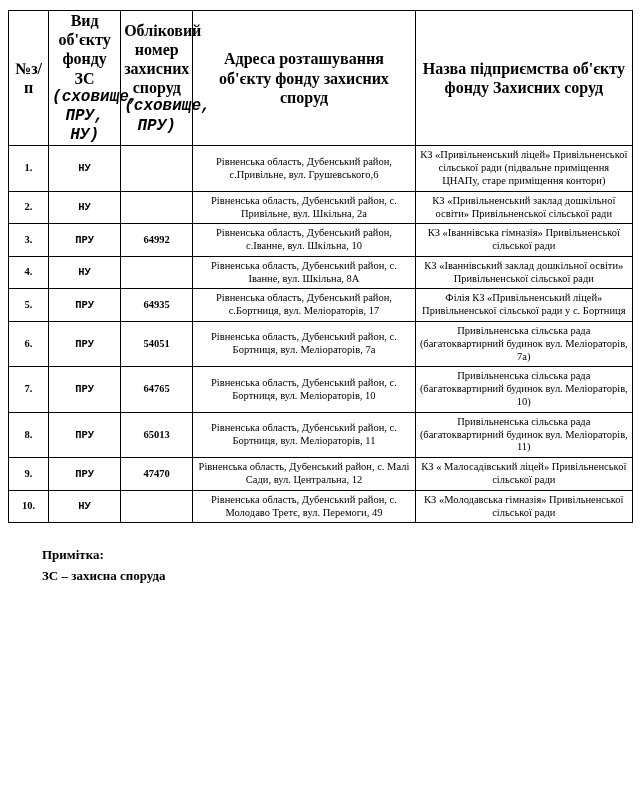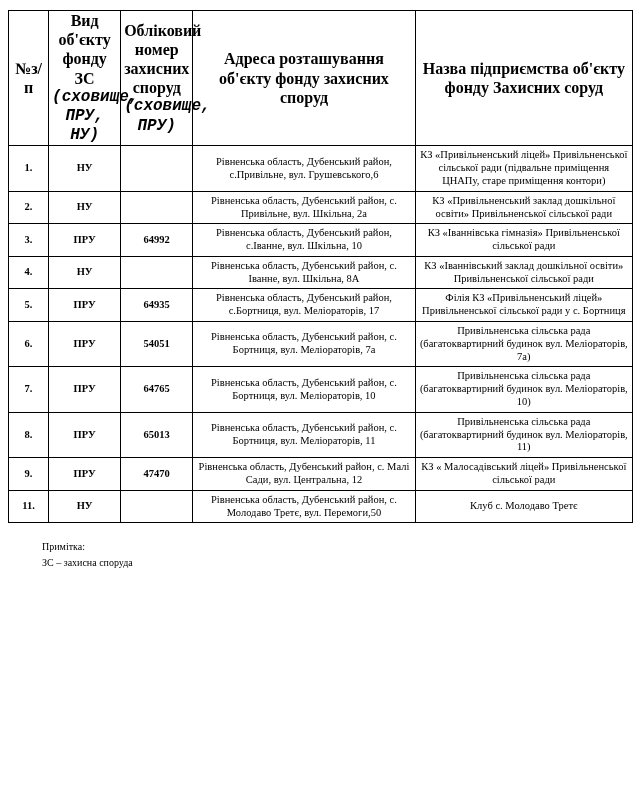--- a/index.html
+++ b/index.html
@@ -55,7 +55,7 @@
     font-family: Liberation Mono, monospace;
   }
   td.c-num { font-weight: bold; font-size: 11px; }
-  td.c-type { font-weight: bold; font-size: 11px; }
+  td.c-type { font-weight: bold; font-size: 11px; font-family: Liberation Mono, monospace; }
   td.c-acct { font-weight: bold; font-size: 11px; }
   td.c-addr { font-size: 10.5px; margin-top: 12px; }
   td.c-name { font-size: 10.5px; }

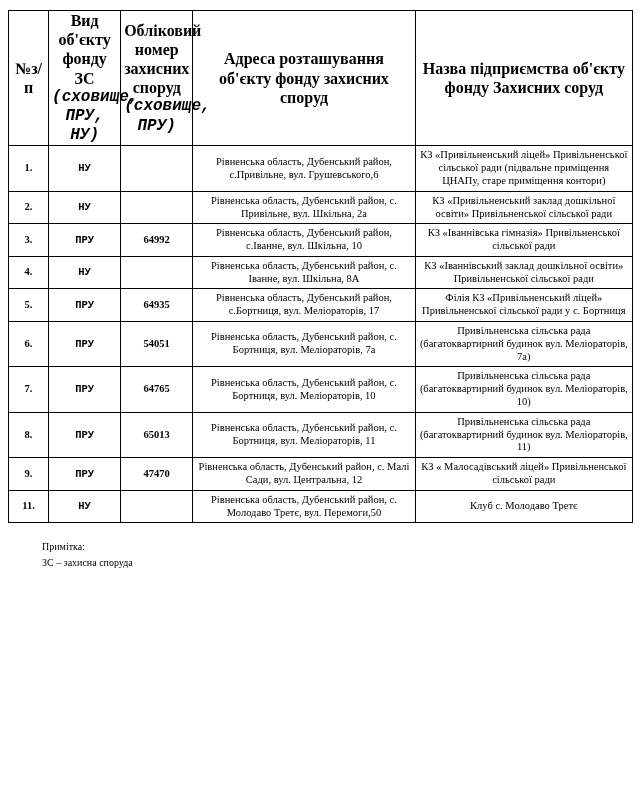--- a/index.html
+++ b/index.html
@@ -167,6 +167,13 @@
           <td class="c-name">КЗ « Малосадівський ліцей» Привільненської  сільської ради</td>
         </tr>
         <tr>
+          <td class="c-num">10.</td>
+          <td class="c-type">НУ</td>
+          <td class="c-acct"></td>
+          <td class="c-addr">Рівненська область, Дубенський район, с. Молодаво Третє, вул. Перемоги, 49</td>
+          <td class="c-name">КЗ «Молодавська гімназія» Привільненської сільської ради</td>
+        </tr>
+        <tr>
           <td class="c-num">11.</td>
           <td class="c-type">НУ</td>
           <td class="c-acct"></td>

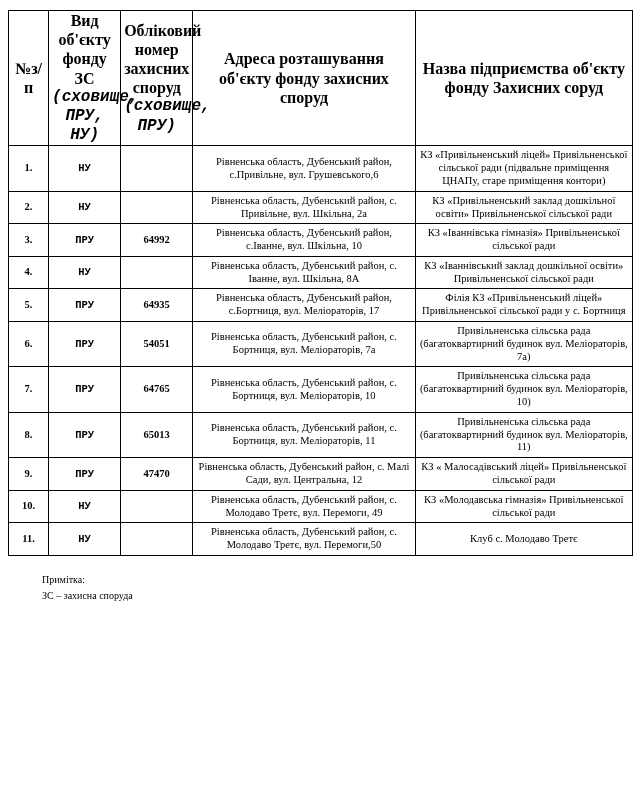--- a/index.html
+++ b/index.html
@@ -173,13 +173,6 @@
           <td class="c-addr">Рівненська область, Дубенський район, с. Молодаво Третє, вул. Перемоги, 49</td>
           <td class="c-name">КЗ «Молодавська гімназія» Привільненської сільської ради</td>
         </tr>
-        <tr>
-          <td class="c-num">11.</td>
-          <td class="c-type">НУ</td>
-          <td class="c-acct"></td>
-          <td class="c-addr">Рівненська область, Дубенський район, с. Молодаво Третє, вул. Перемоги,50</td>
-          <td class="c-name">Клуб с. Молодаво Третє</td>
-        </tr>
       </tbody>
   </table>
 

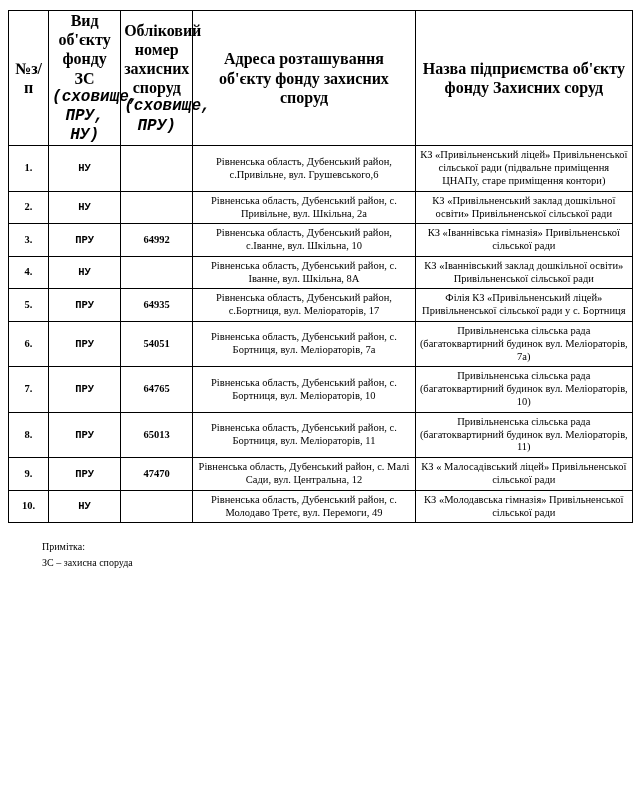--- a/index.html
+++ b/index.html
@@ -61,9 +61,9 @@
   td.c-name { font-size: 10.5px; }
 
   .notes {
-    margin: 16px 0 0 34px;
-    font-weight: normal;
-    font-size: 10px;
+    margin: 22px 0 0 34px;
+    font-weight: bold;
+    font-size: 13px;
     line-height: 1.55;
   }
   .notes .note-line { white-space: nowrap; }

